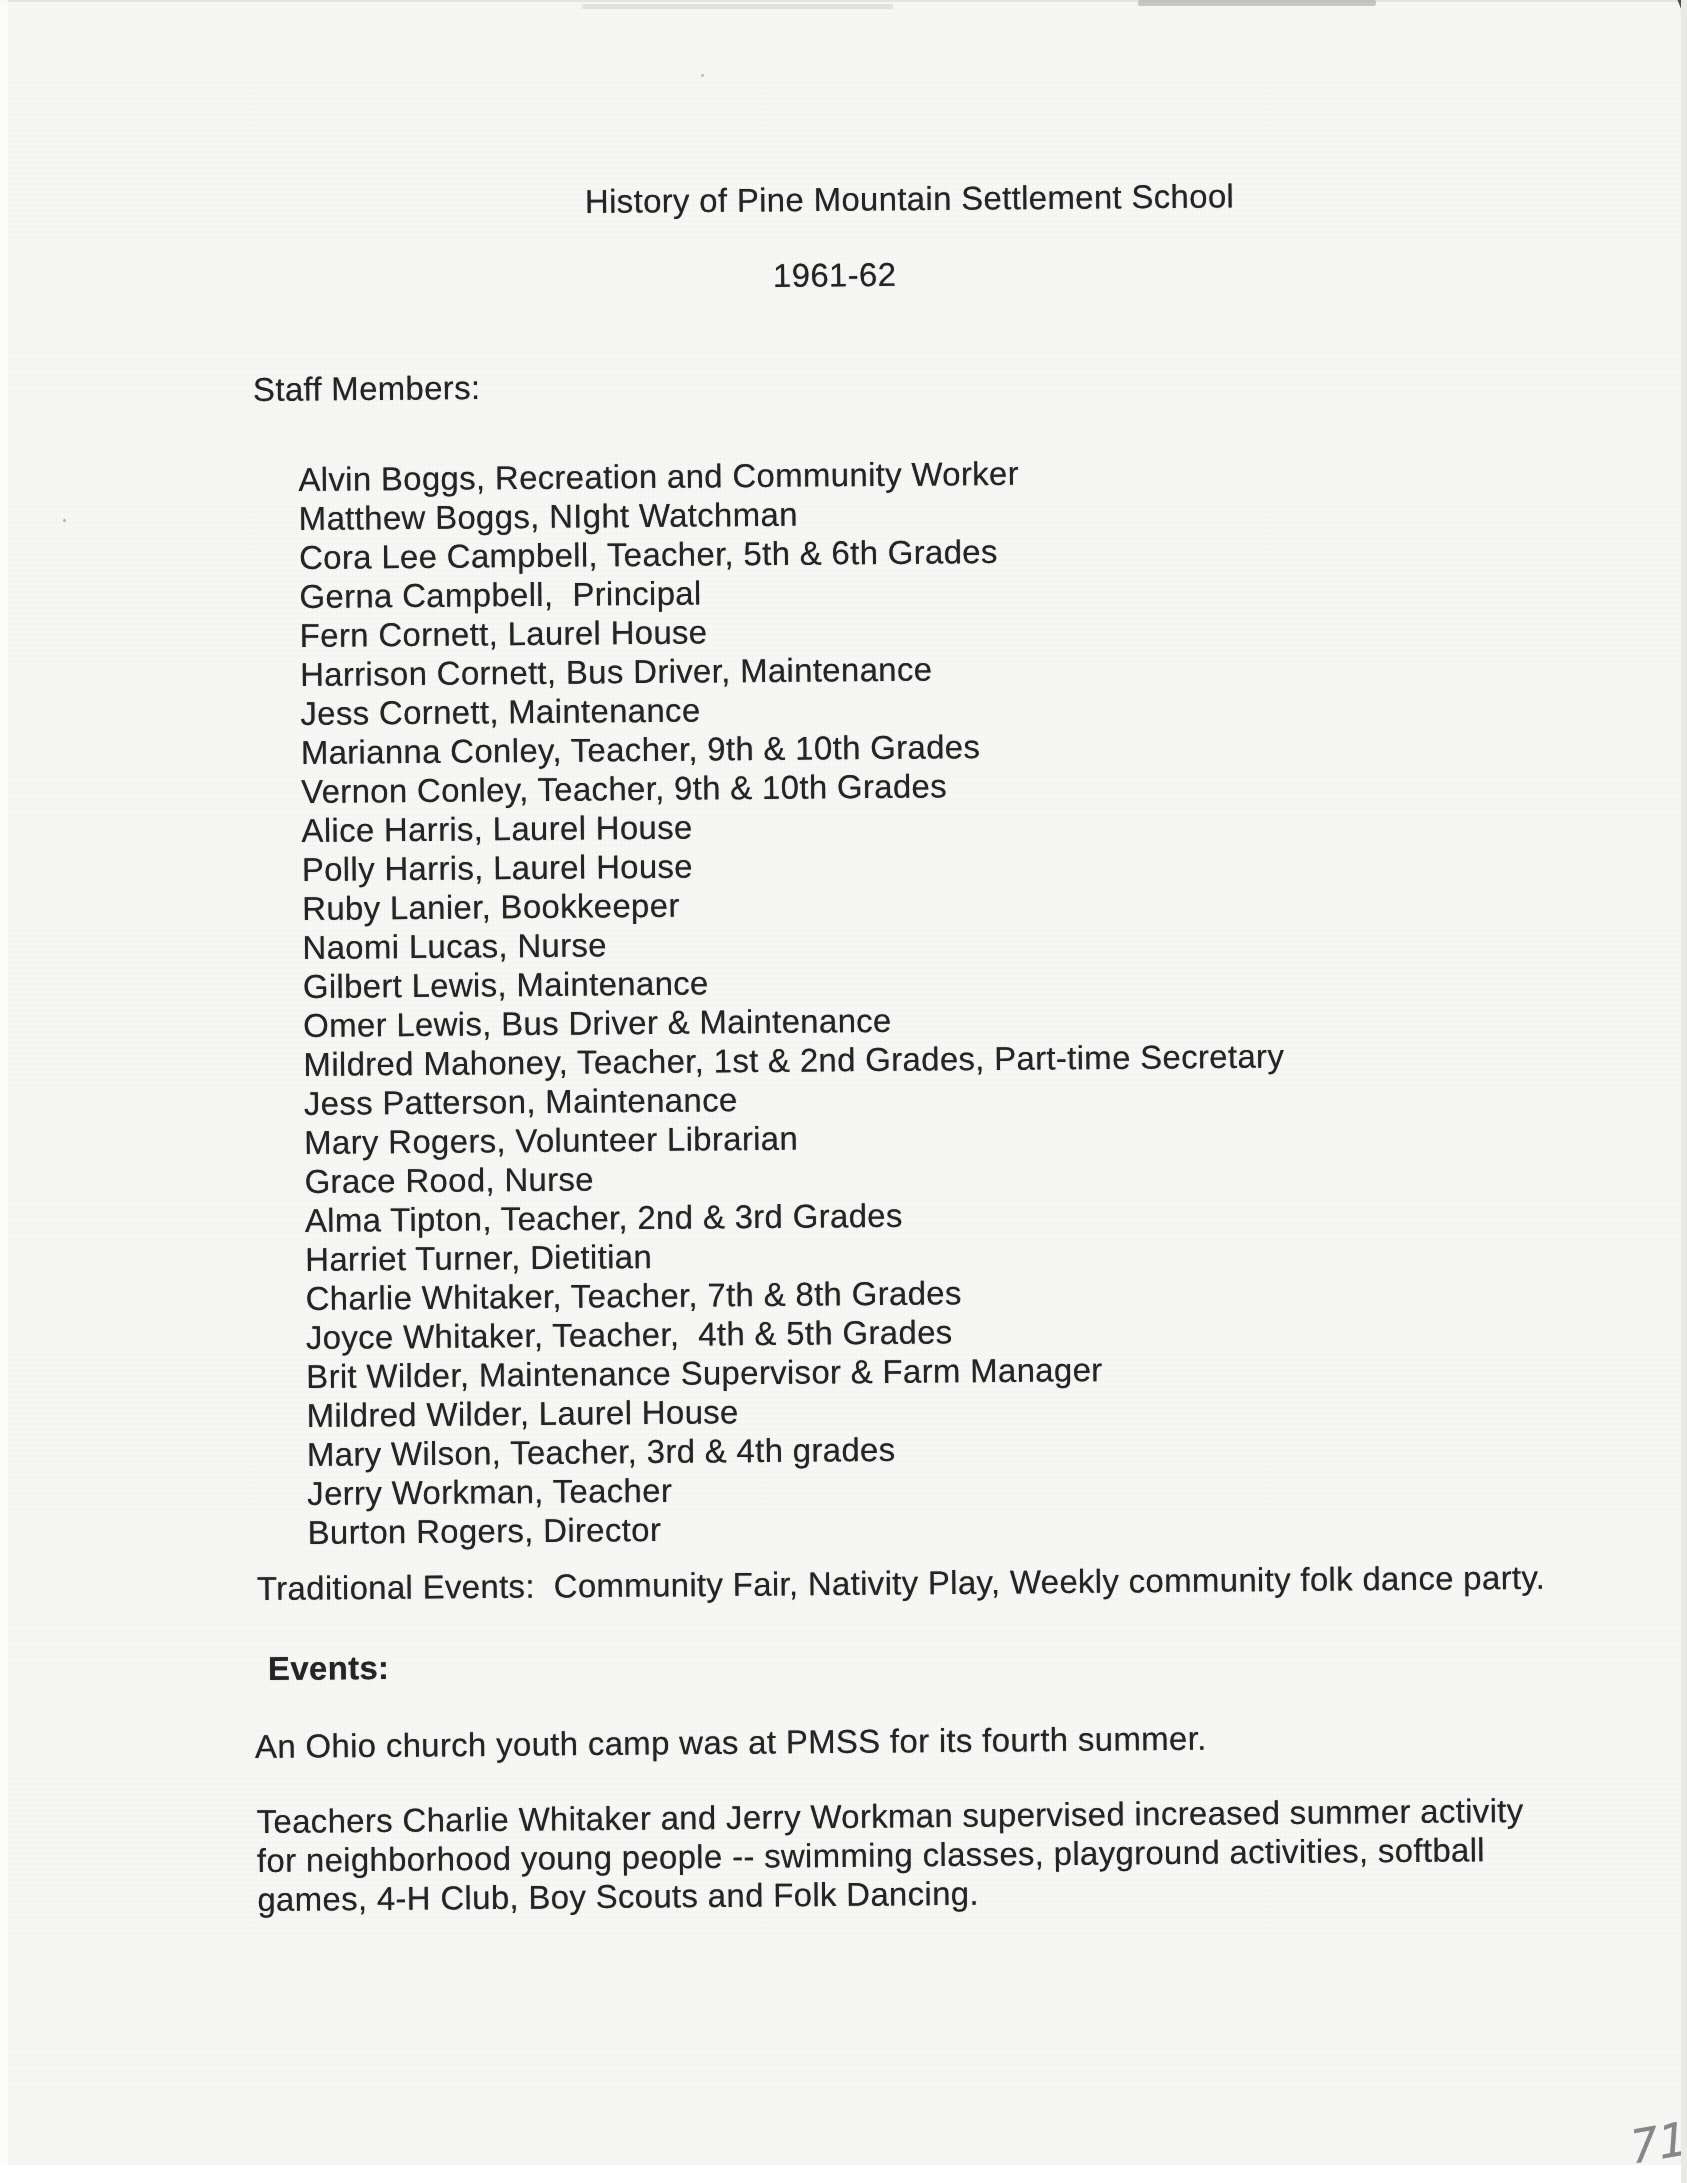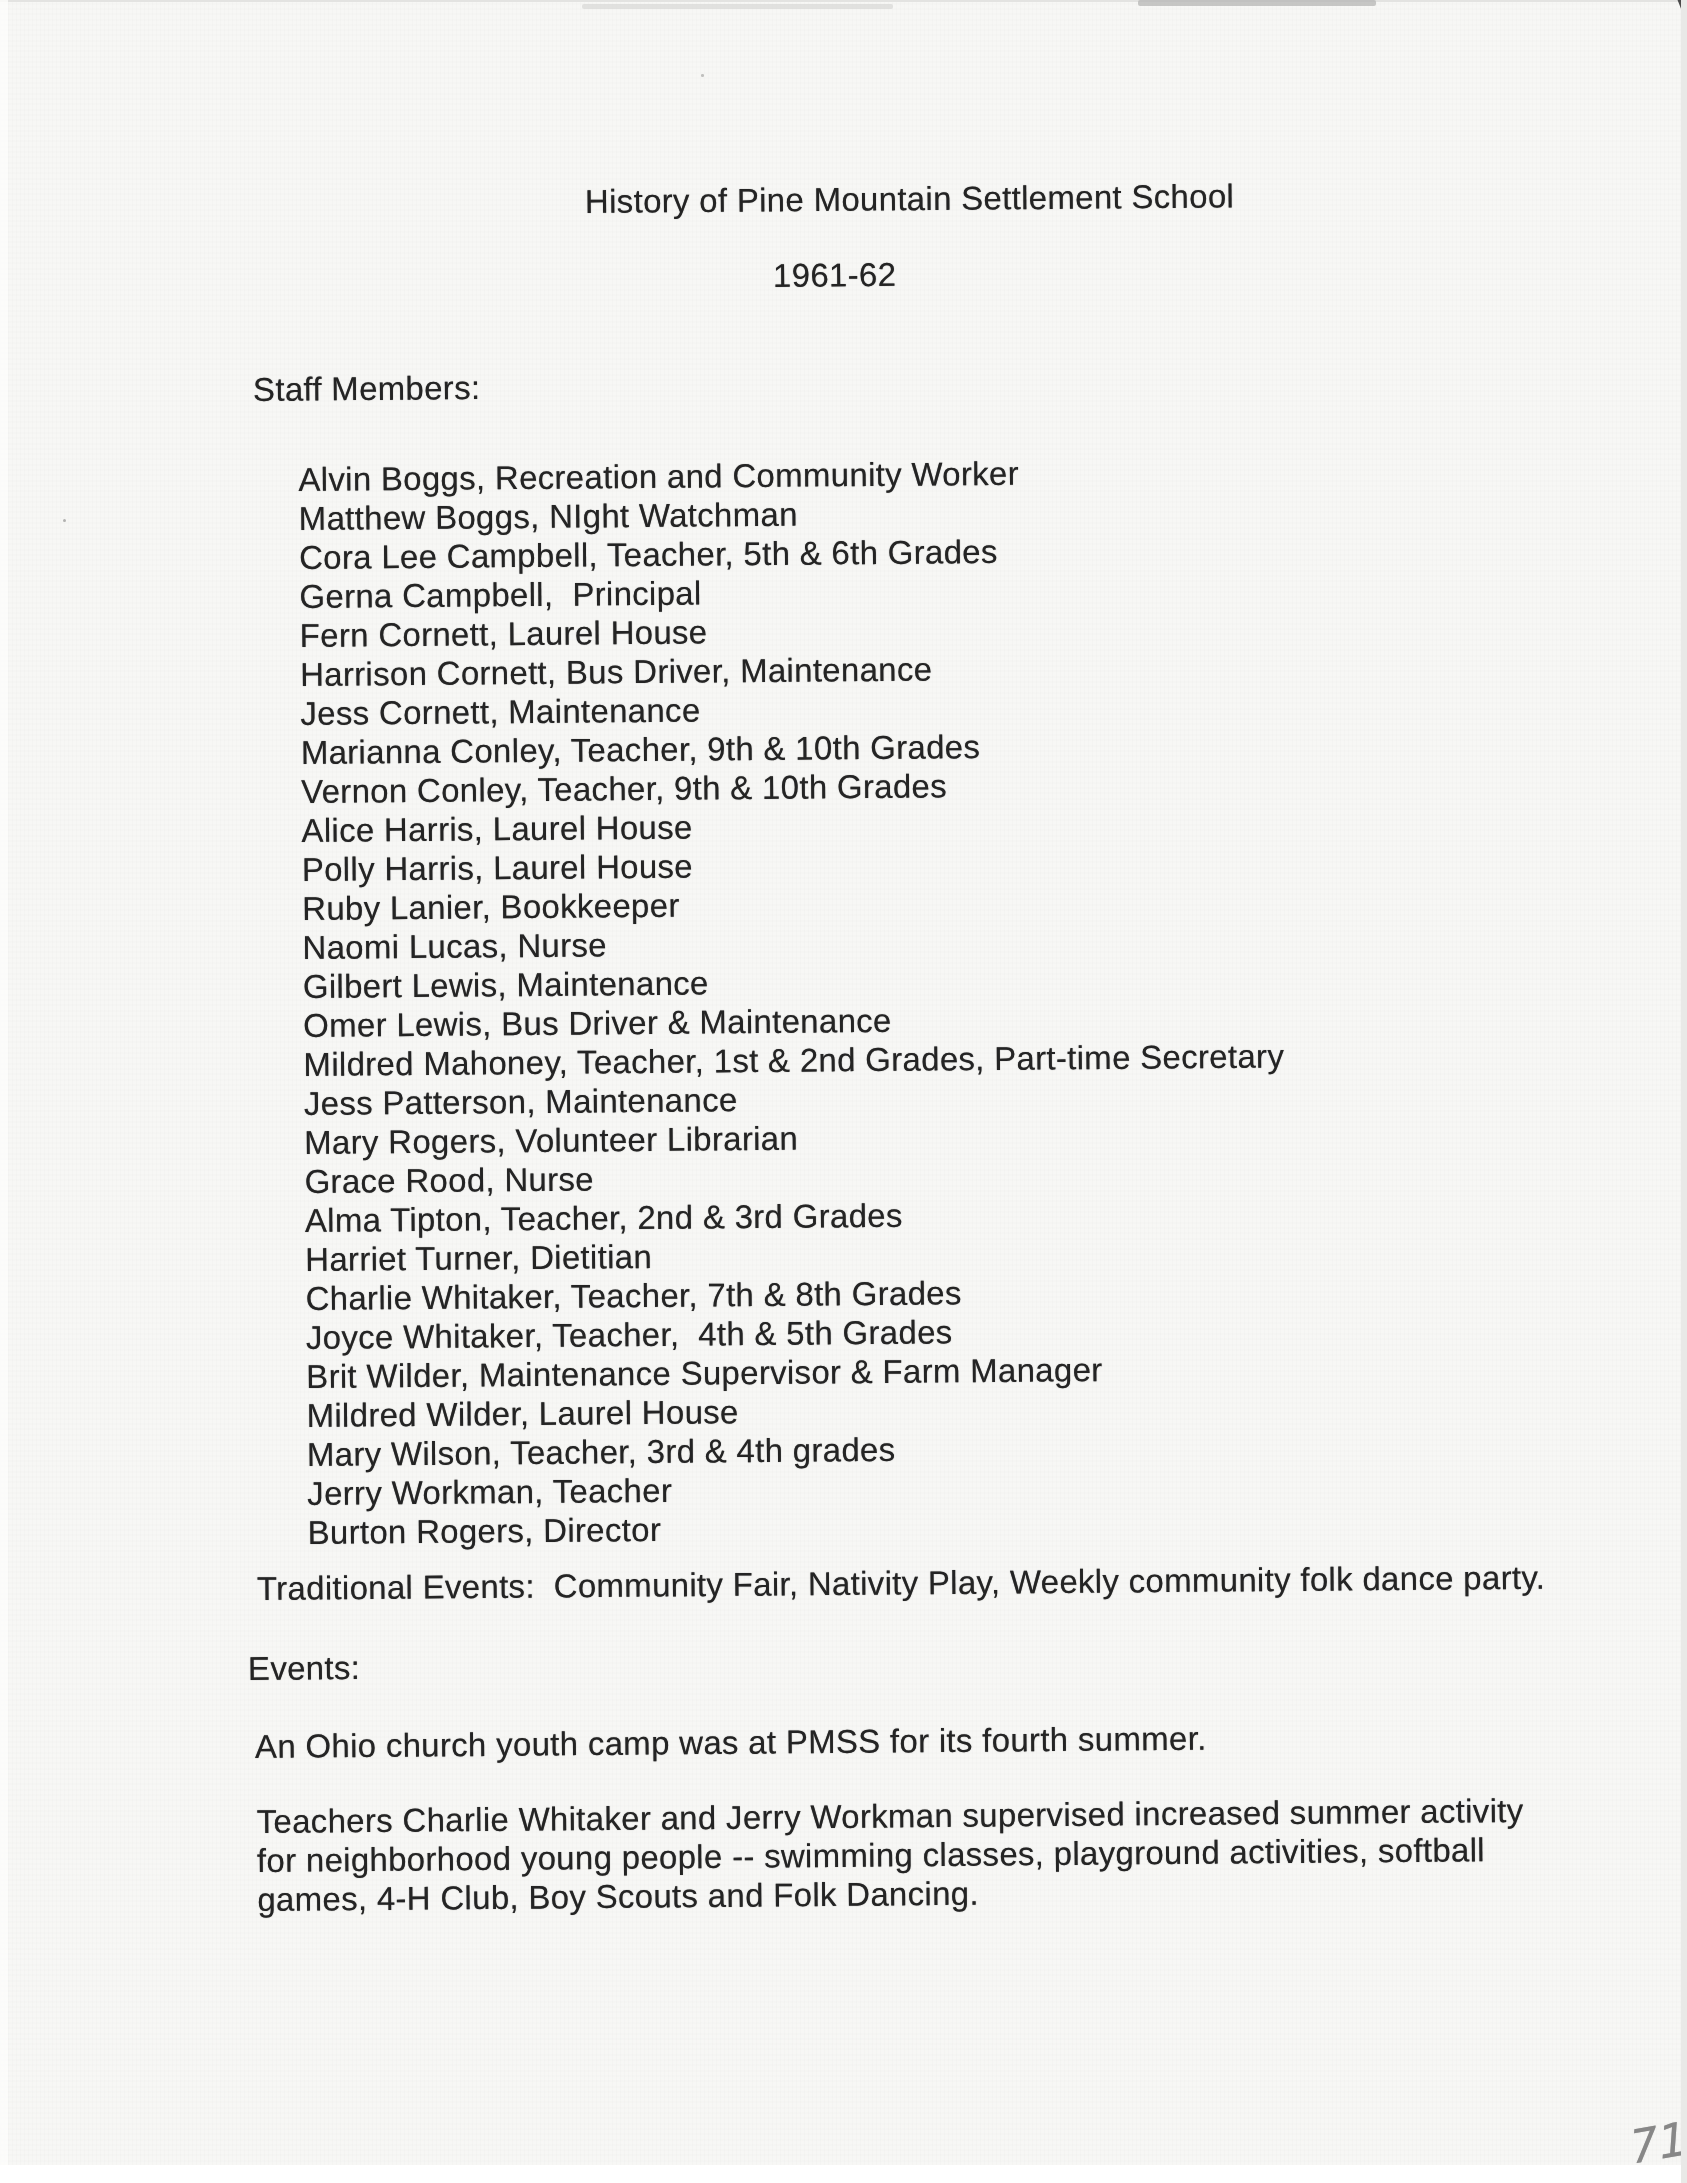--- a/index.html
+++ b/index.html
@@ -91,7 +91,7 @@
 
   <div class="txt" style="left:257px; top:1569px;">Traditional Events:  Community Fair, Nativity Play, Weekly community folk dance party.</div>
 
-  <div class="txt" style="left:248px; top:1649px;">Events:</div>
+  <div class="txt" style="left:268px; top:1649px;font-weight:bold;">Events:</div>
 
   <div class="txt" style="left:255px; top:1727px;">An Ohio church youth camp was at PMSS for its fourth summer.</div>
 

